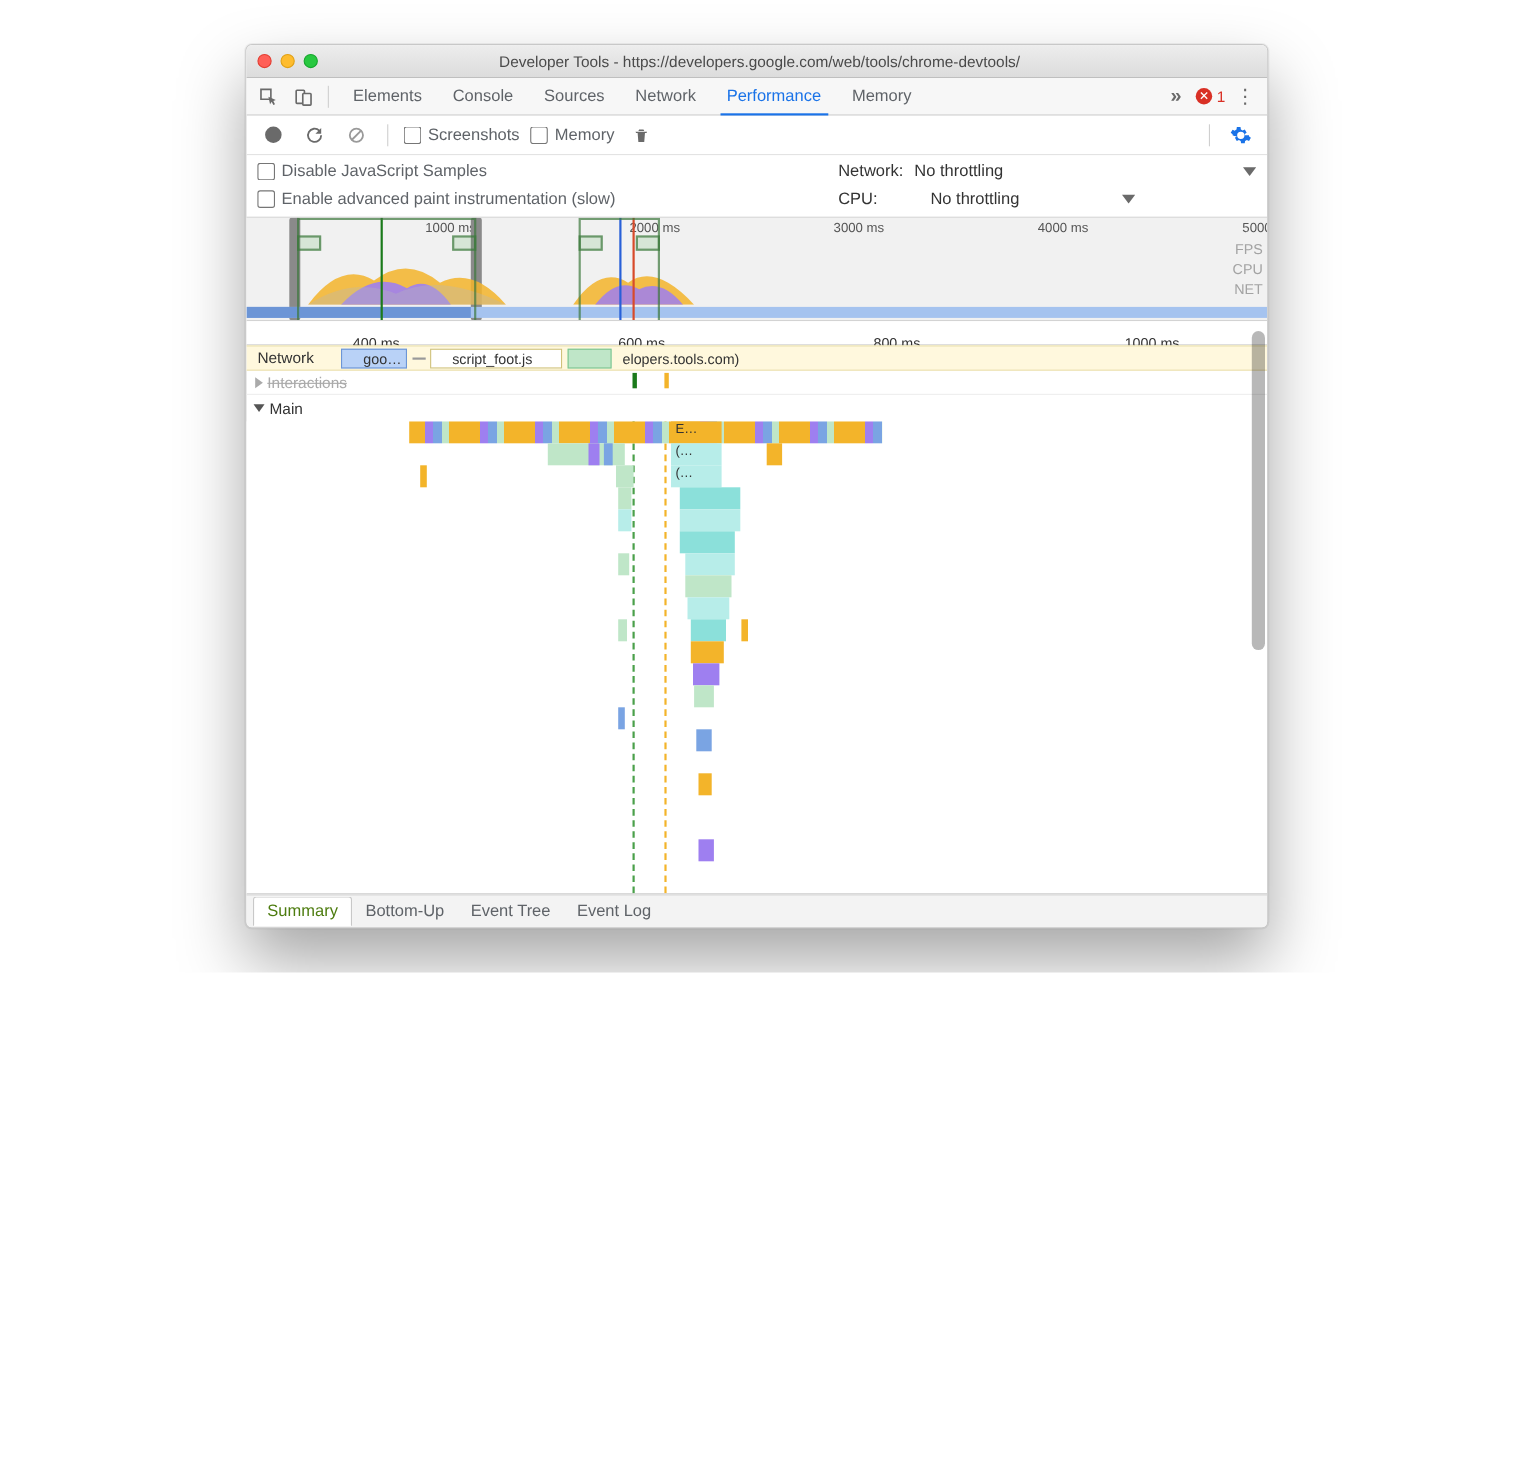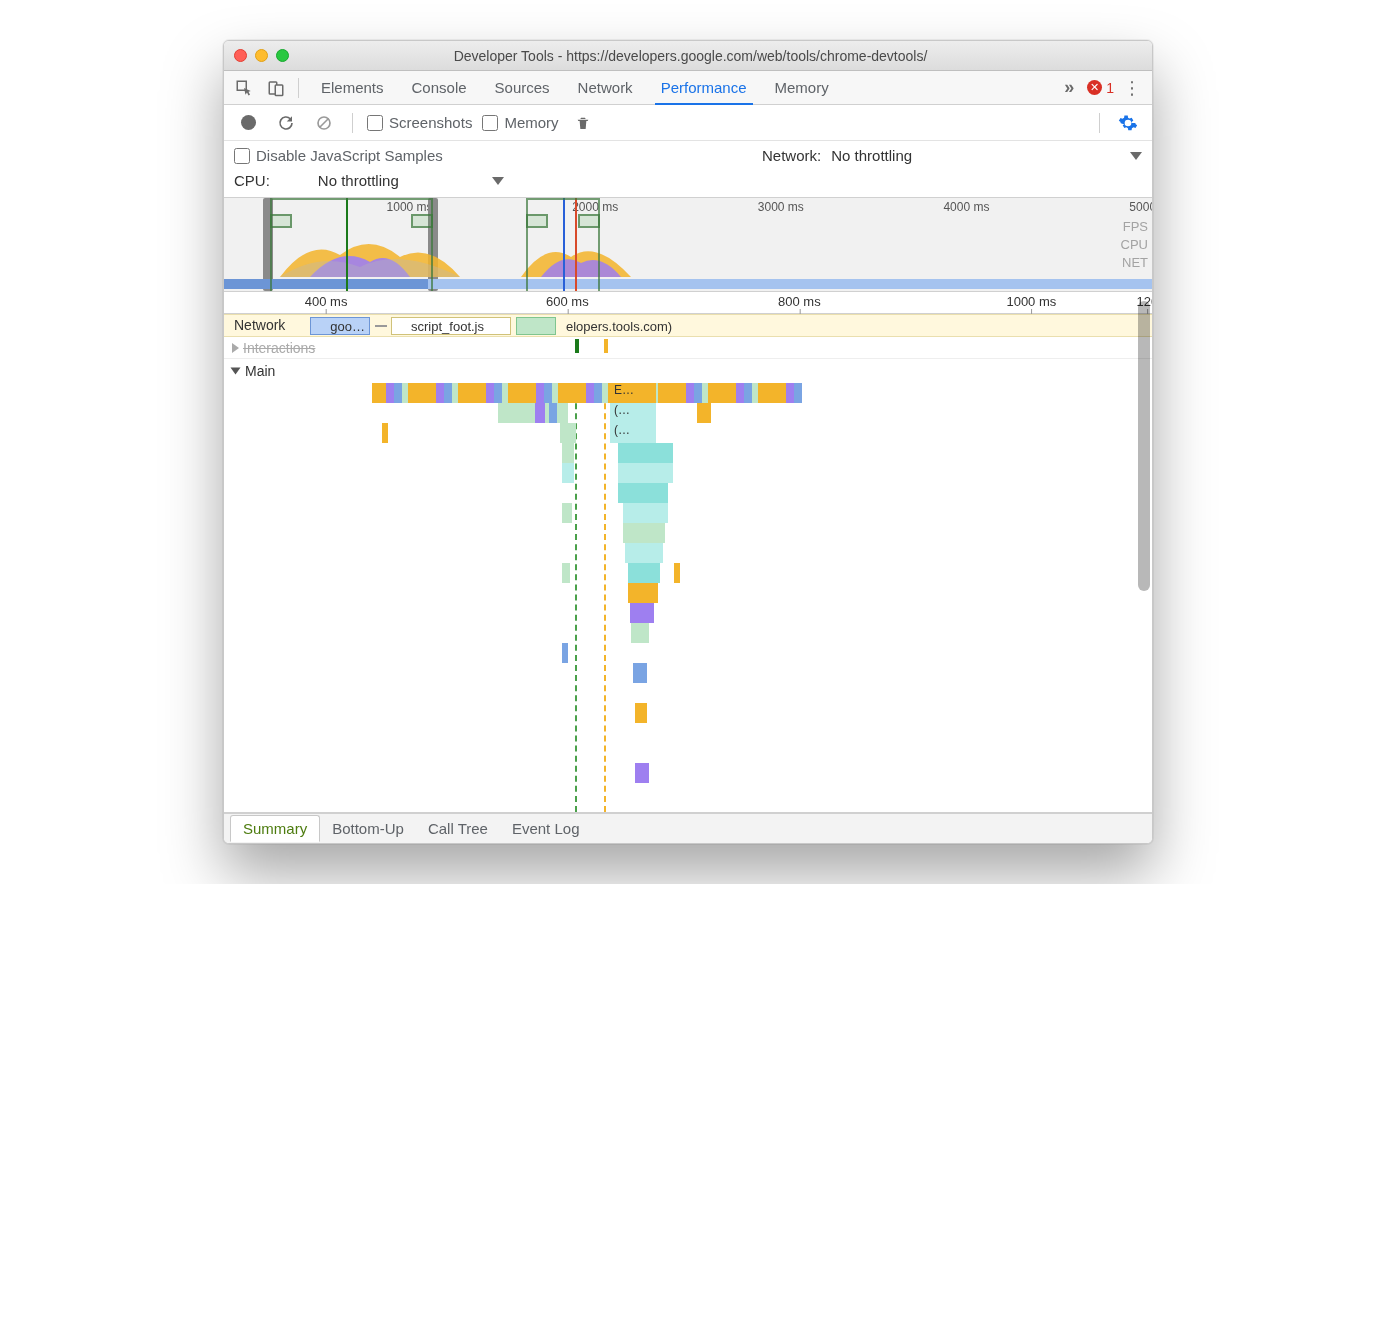--- a/index.html
+++ b/index.html
@@ -205,6 +205,12 @@
       </div>
     </div>
     <div class="optrow">
+      <div class="left">
+        <label class="check">
+            <input type="checkbox" style="">
+            <span>Enable advanced paint instrumentation (slow)</span>
+          </label>
+      </div>
       <div class="select" style="width:380px">
         <span>CPU:</span>
         <span style="flex:1;margin-left:38px">No throttling</span>

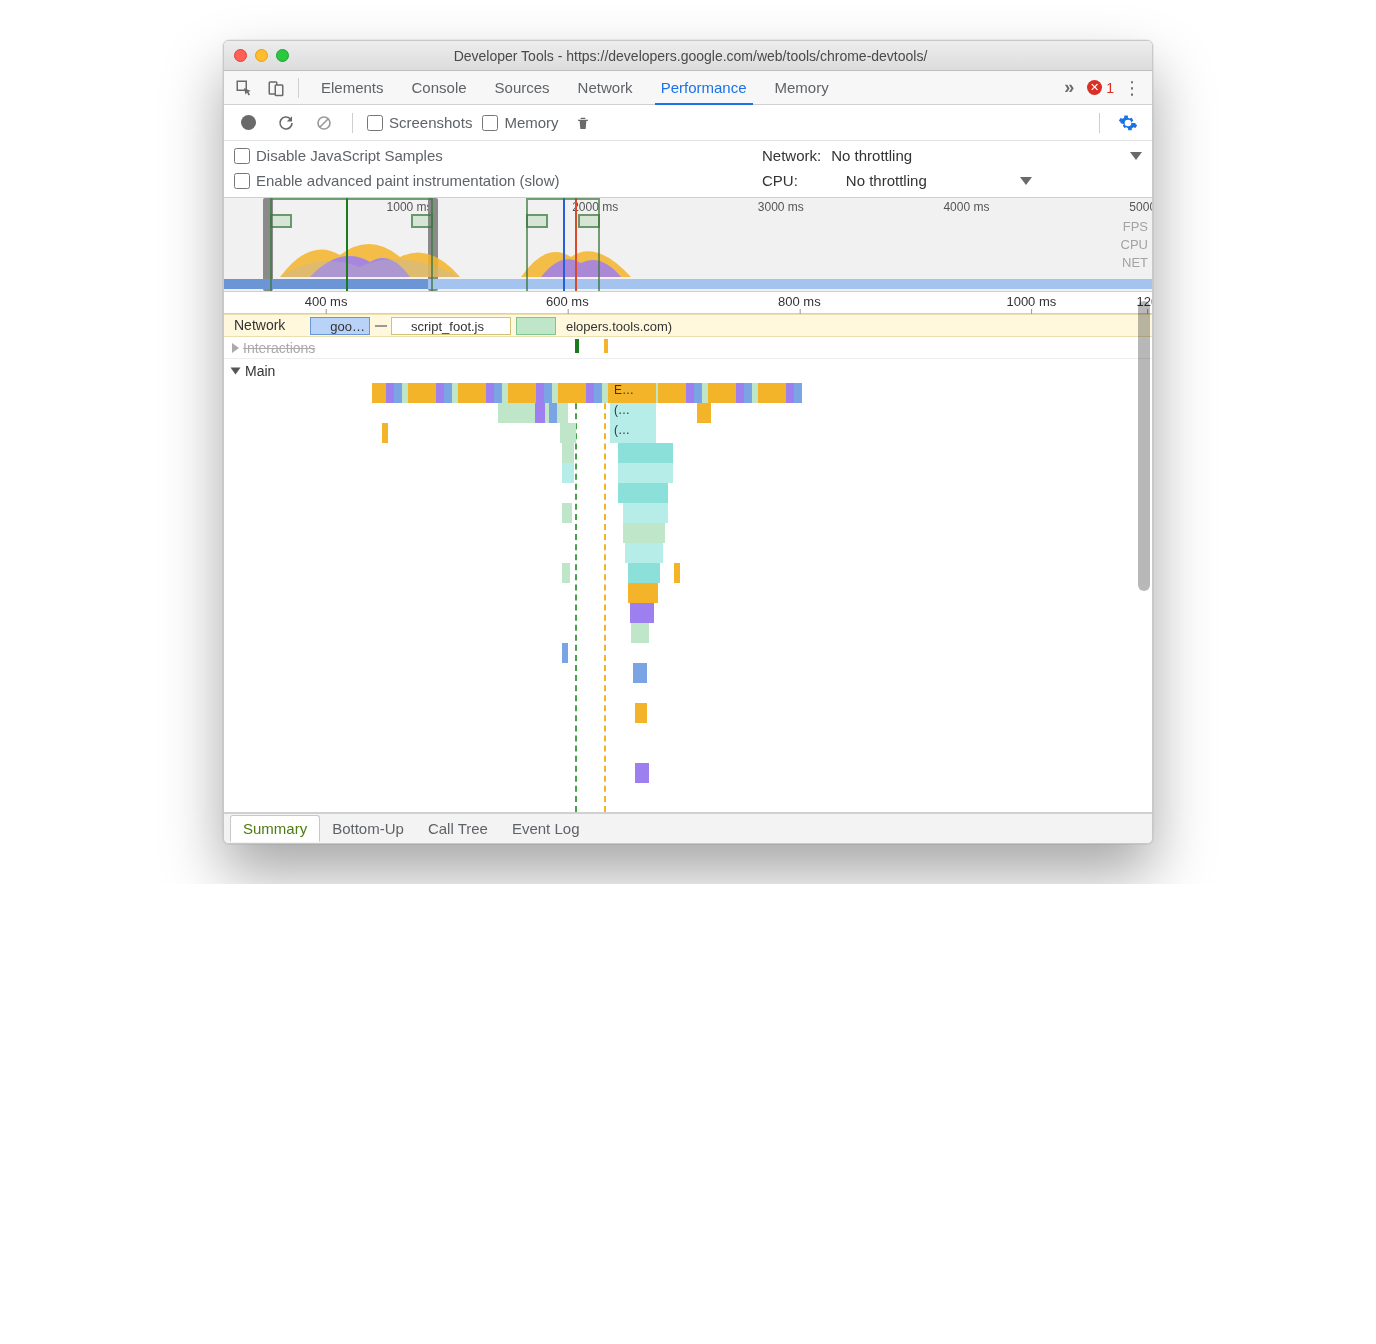--- a/index.html
+++ b/index.html
@@ -87,7 +87,7 @@
   .ov-win::before{left:-2px;} .ov-win::after{right:-2px;}
   
   .ruler { height:22px; border-bottom:1px solid #d0d0d0; position:relative; font-size:13px; color:#333; background:#fff;}
-  .rtick { position:absolute; top:2px; transform:translateX(-50%);}
+  .rtick { position:absolute; top:12px; transform:translateX(-50%);margin-left:16px;}
   .rtick::after{content:"";position:absolute;left:50%;bottom:-6px;width:1px;height:6px;background:#999;}
   .network-row { position:relative; height:23px; background:#fff8dd; border-top:1px solid #eadfae; border-bottom:1px solid #eadfae;}
   .network-row .nrlabel { position:absolute; left:6px; top:2px; display:flex; align-items:center; gap:4px;}

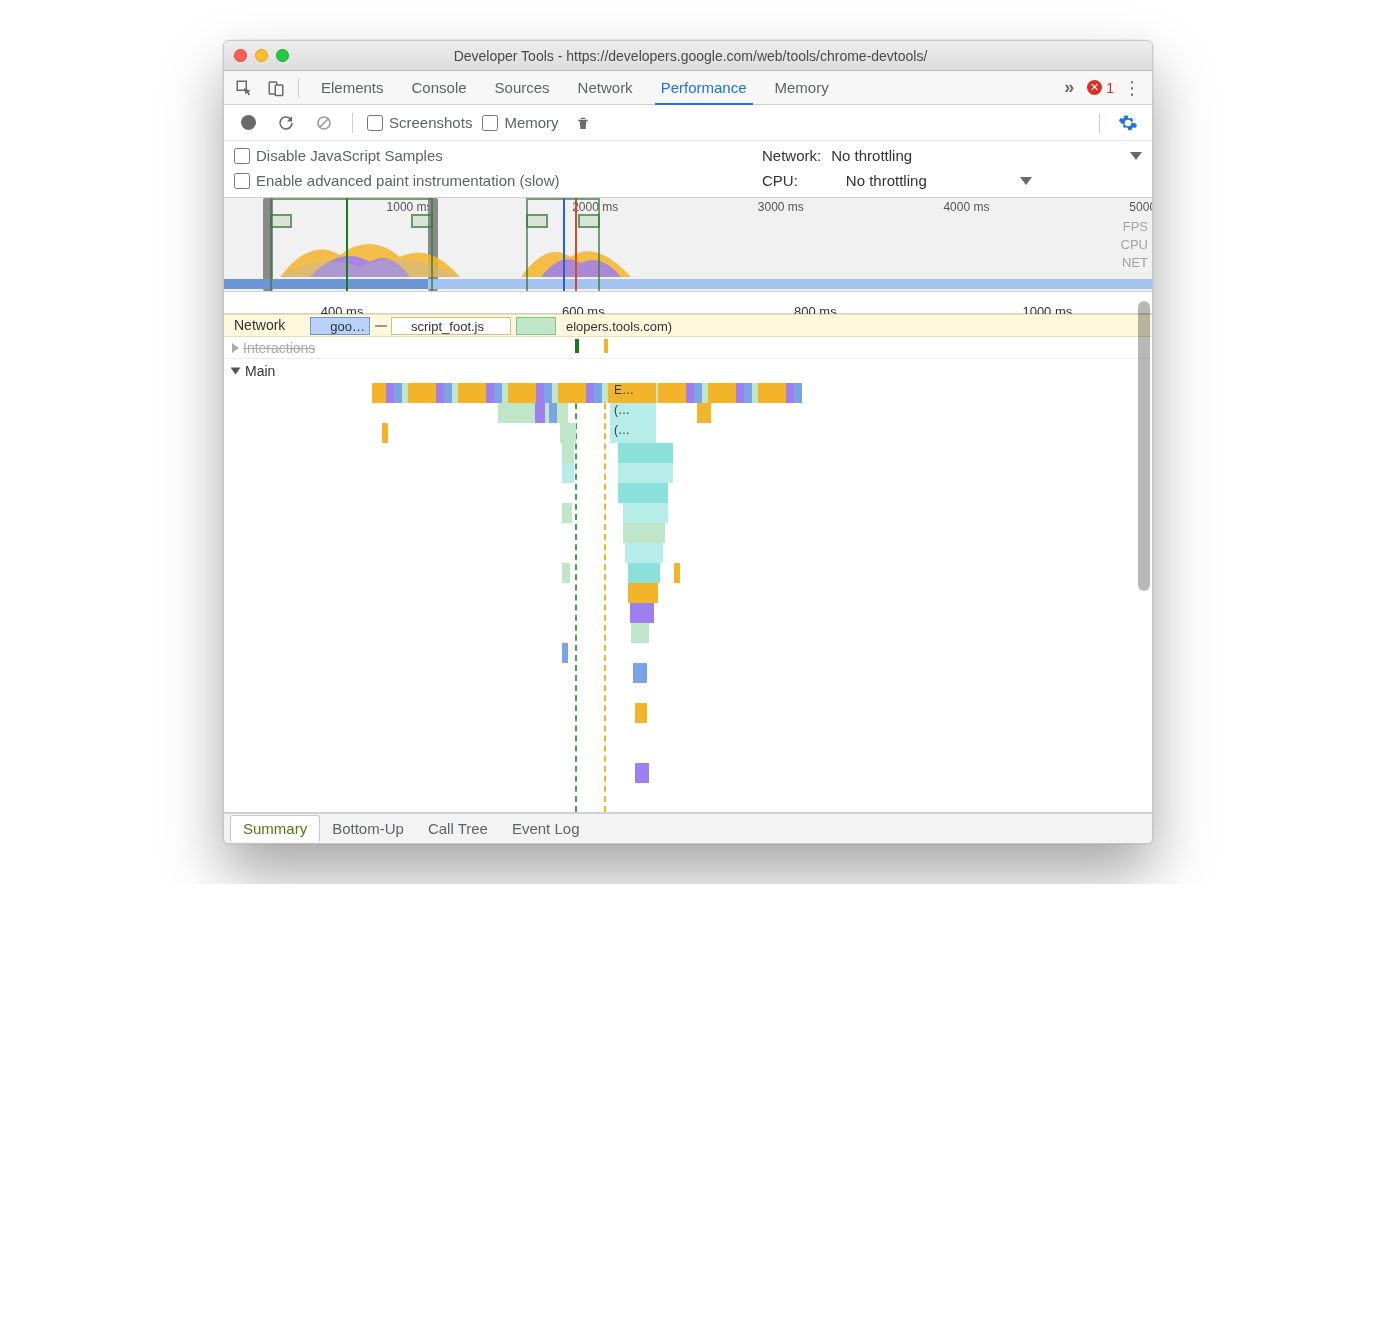--- a/index.html
+++ b/index.html
@@ -329,7 +329,7 @@
   <div class="bottom">
     <div class="btab active">Summary</div>
     <div class="btab">Bottom-Up</div>
-    <div class="btab">Call Tree</div>
+    <div class="btab">Event Tree</div>
     <div class="btab">Event Log</div>
   </div>
 

